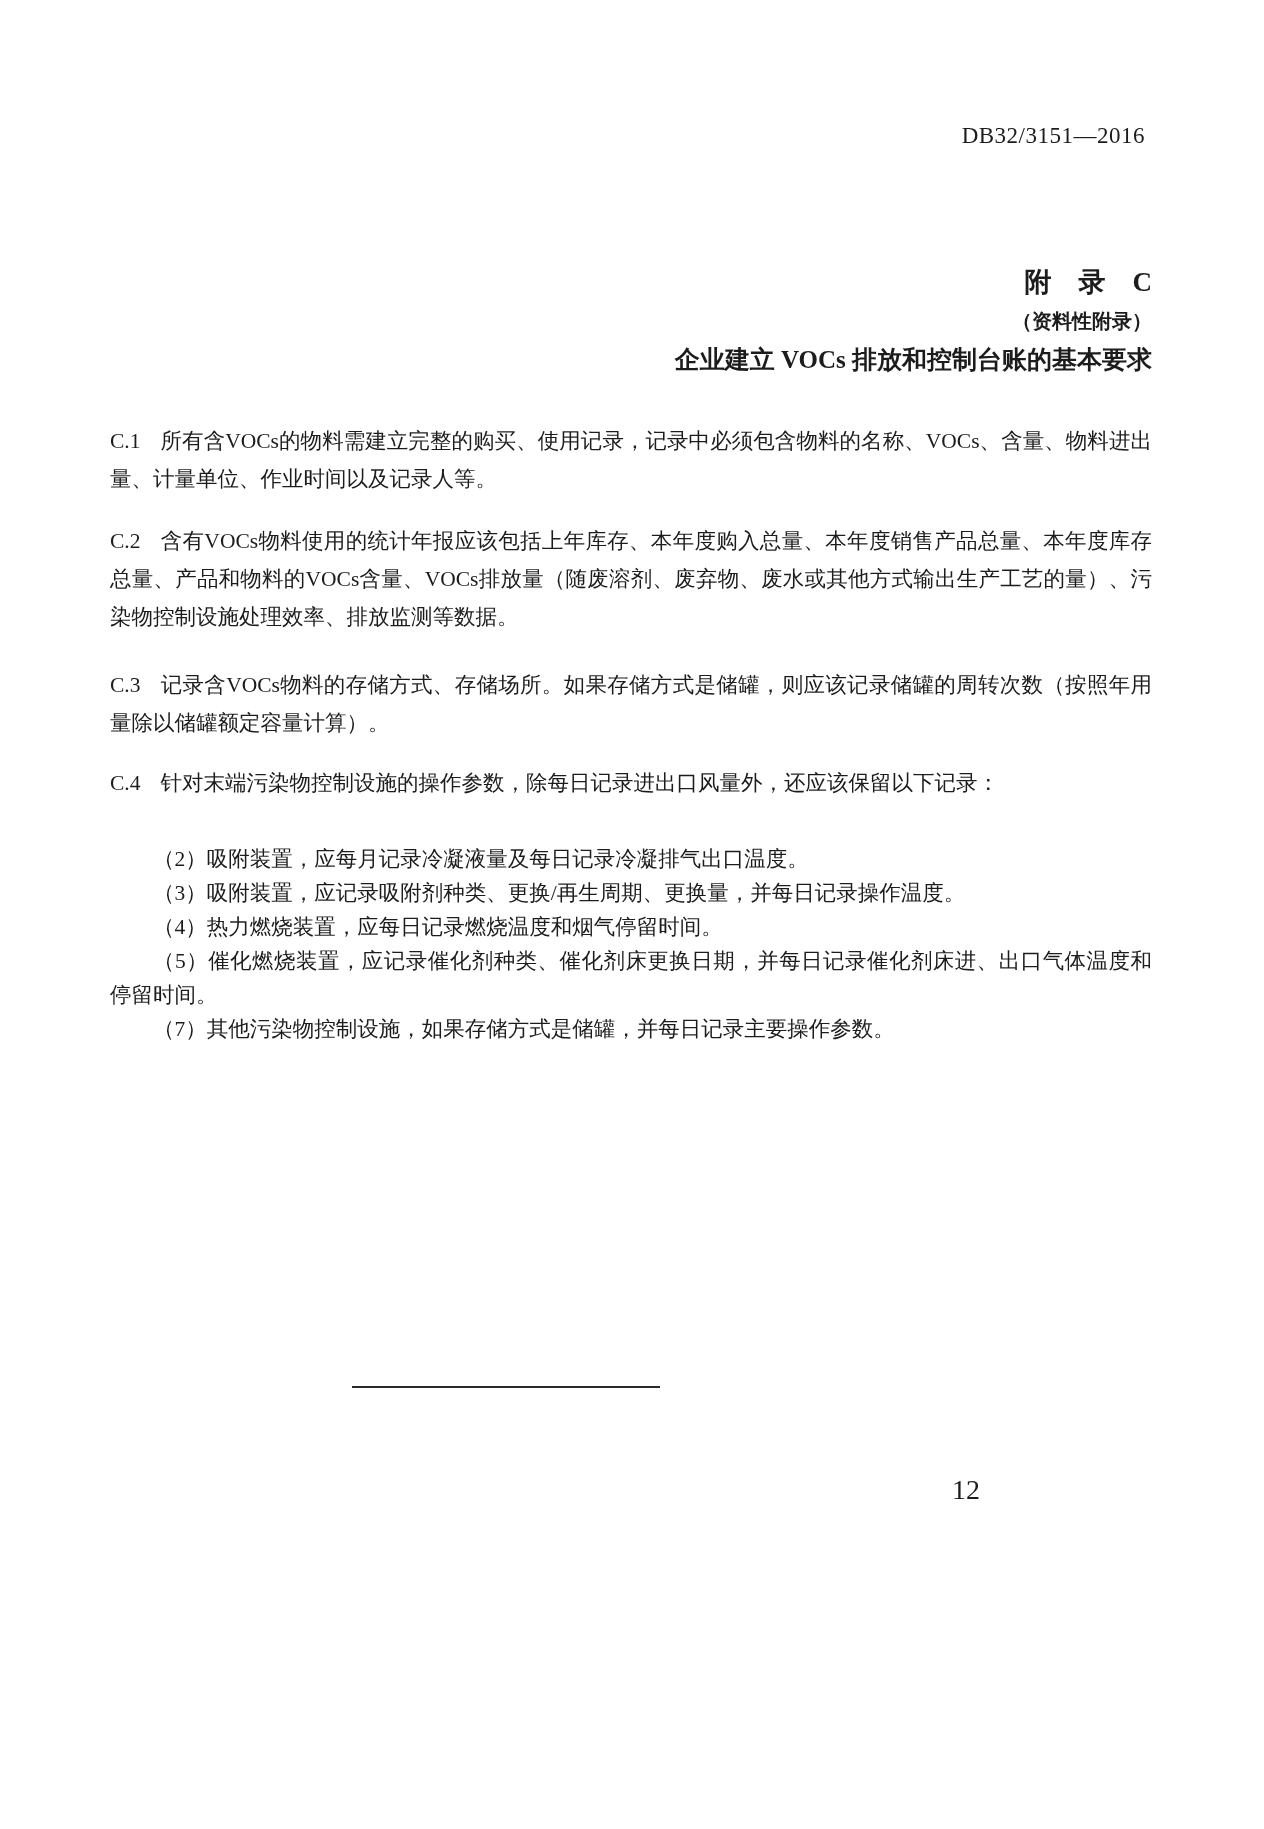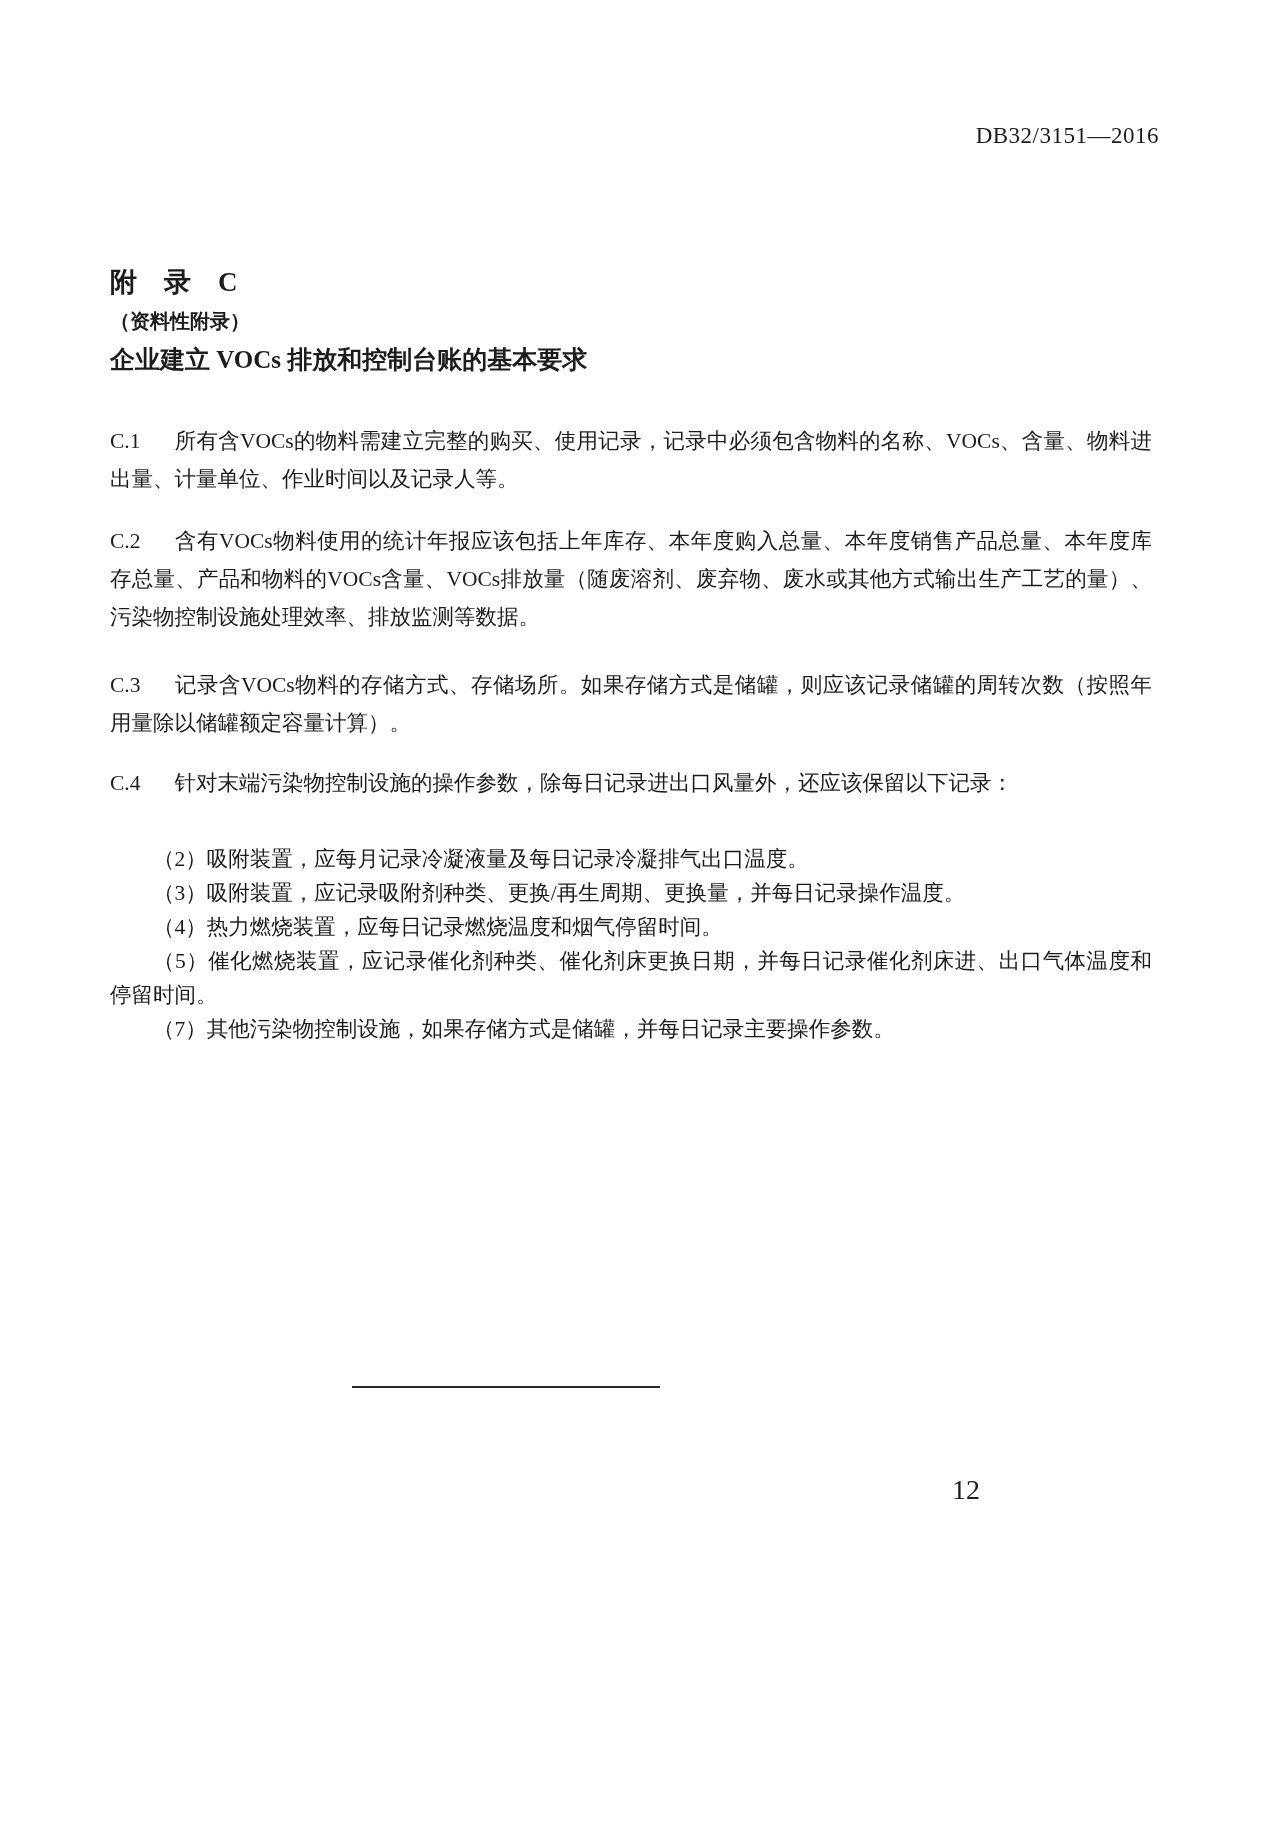--- a/index.html
+++ b/index.html
@@ -16,7 +16,7 @@
   .doc-number {
     position: absolute;
     top: 123px;
-    right: 105px;
+    right: 119px;
     font-size: 23px;
     letter-spacing: 0.5px;
   }

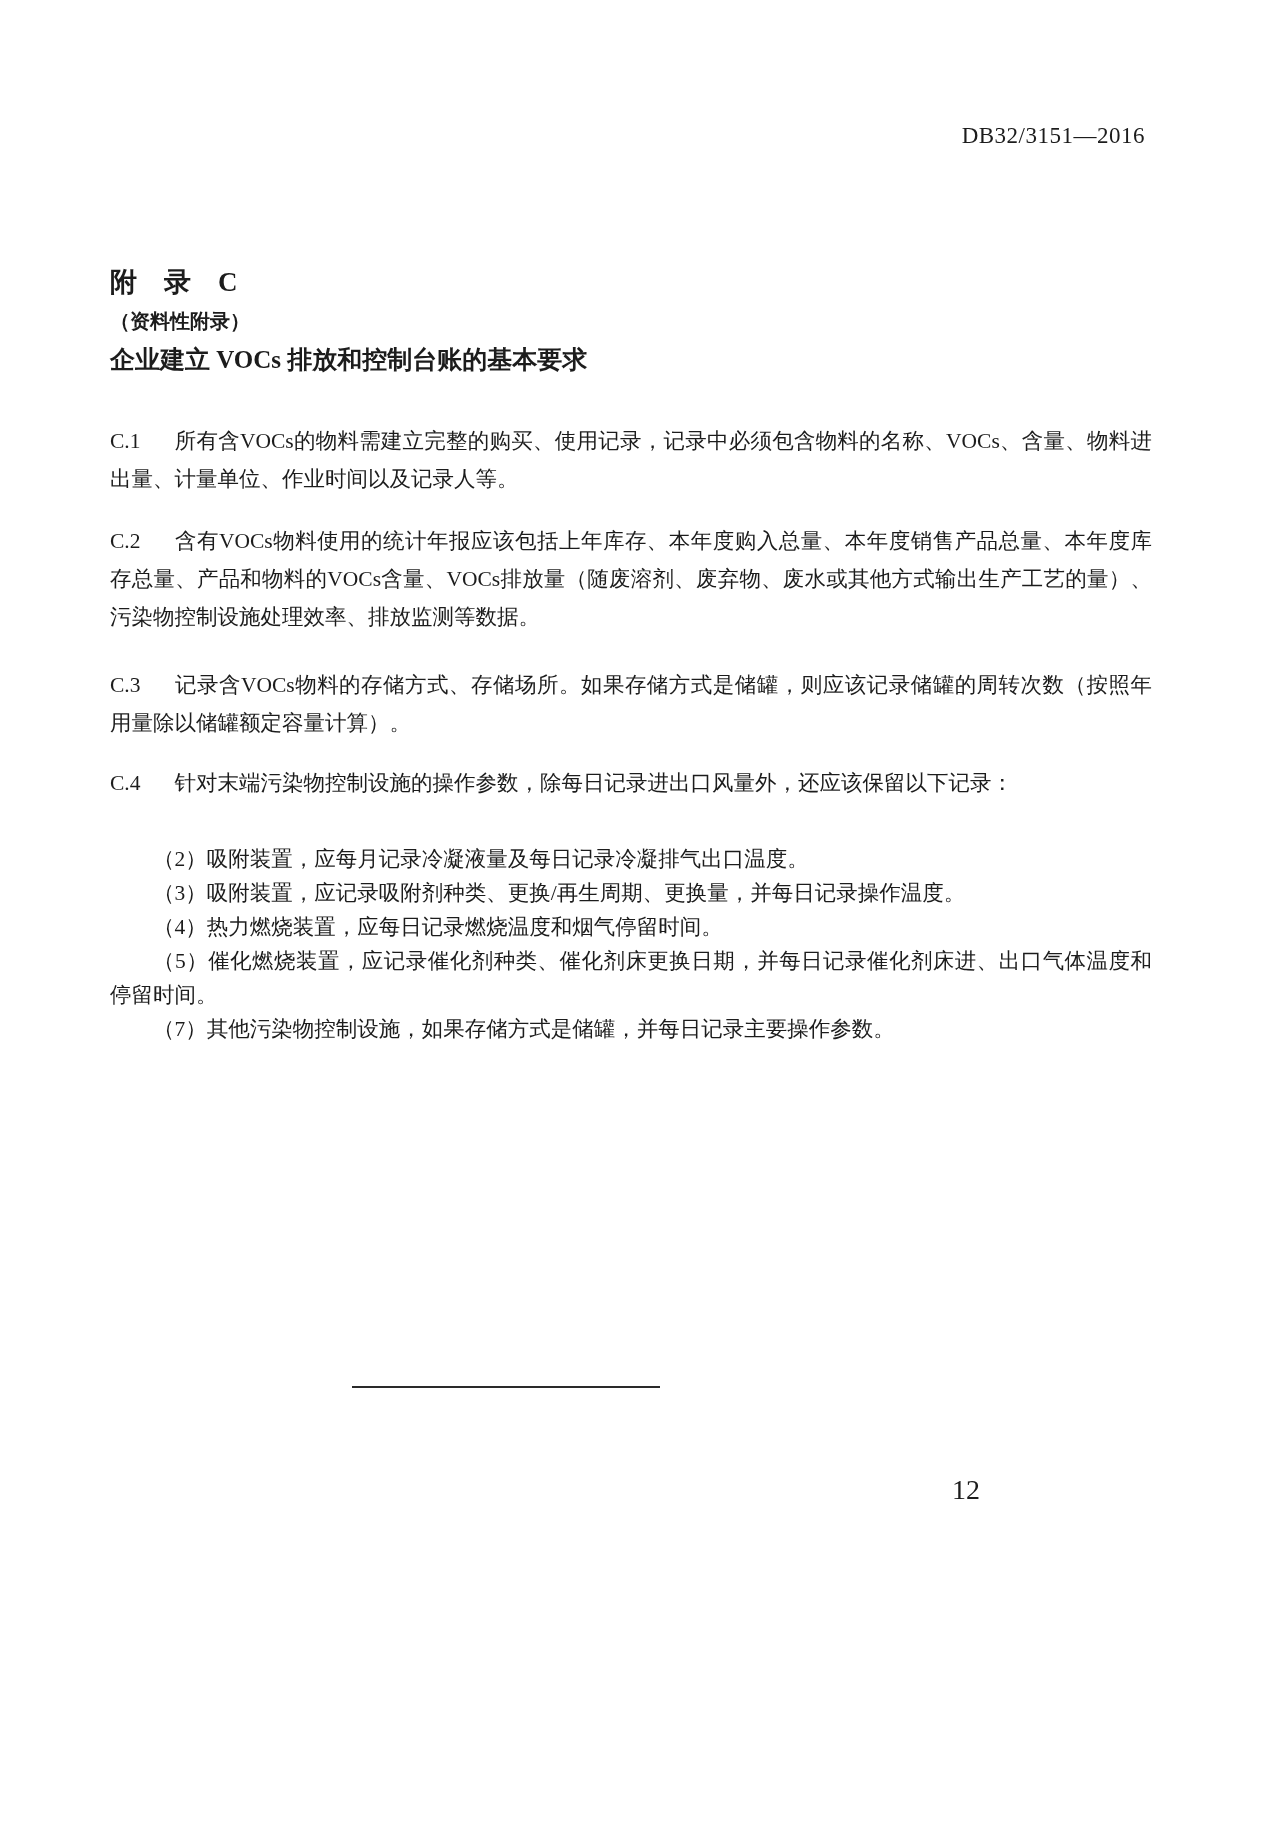--- a/index.html
+++ b/index.html
@@ -26,7 +26,7 @@
     left: 110px;
     width: 1042px;
   }
-  .title-block { text-align: left; }
+  .title-block { text-align: right; }
   .title-line1 {
     margin-top: 265px;
     font-size: 27px;

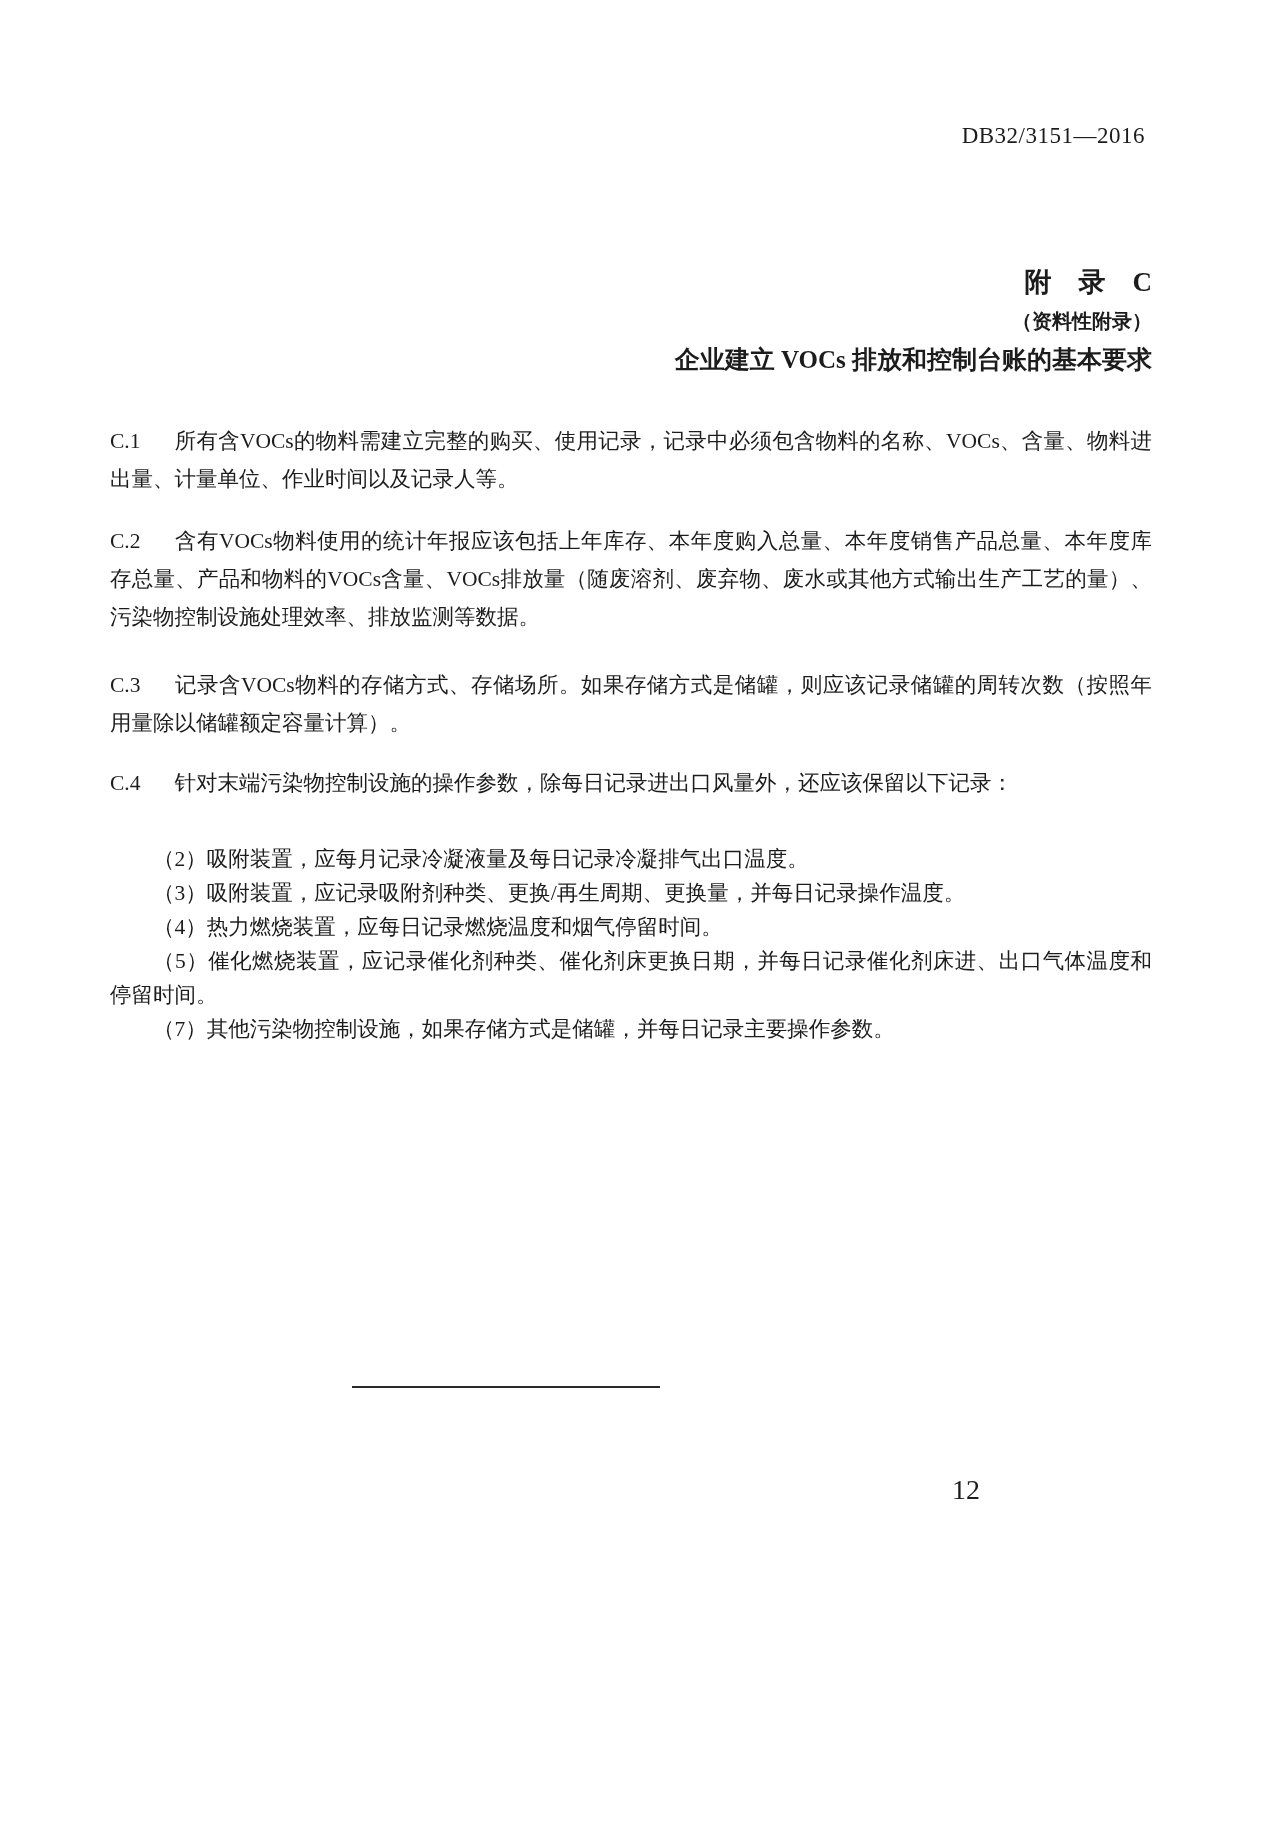--- a/index.html
+++ b/index.html
@@ -52,7 +52,7 @@
     text-align: justify;
     text-justify: inter-ideograph;
   }
-  .para .plabel { margin-right: 34px; }
+  .para .plabel { margin-right: 20px; }
   .para-c1 { margin-top: 46px; }
   .para-c2 { margin-top: 24px; }
   .para-c3 { margin-top: 30px; }

